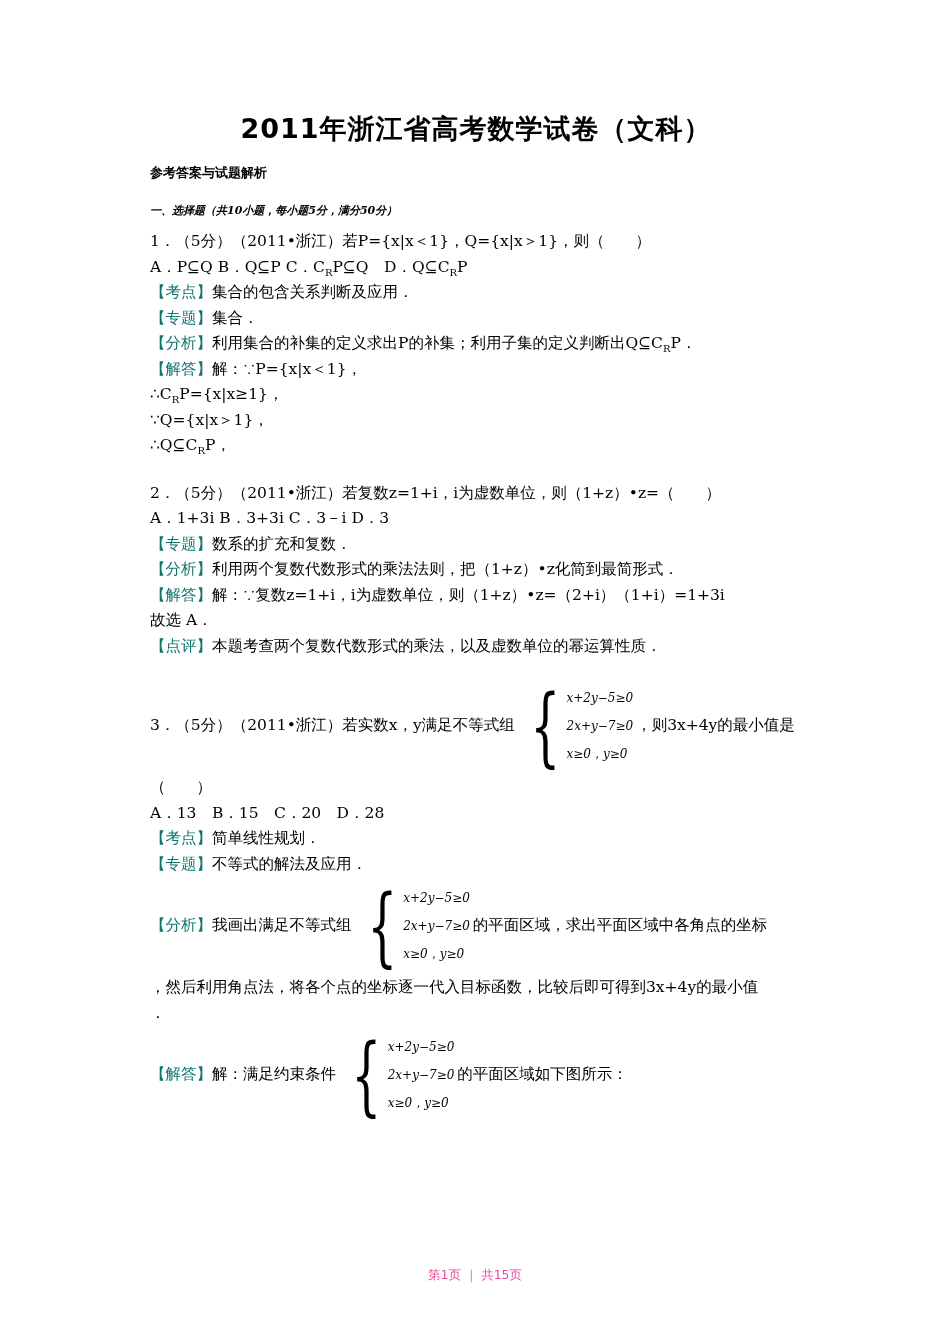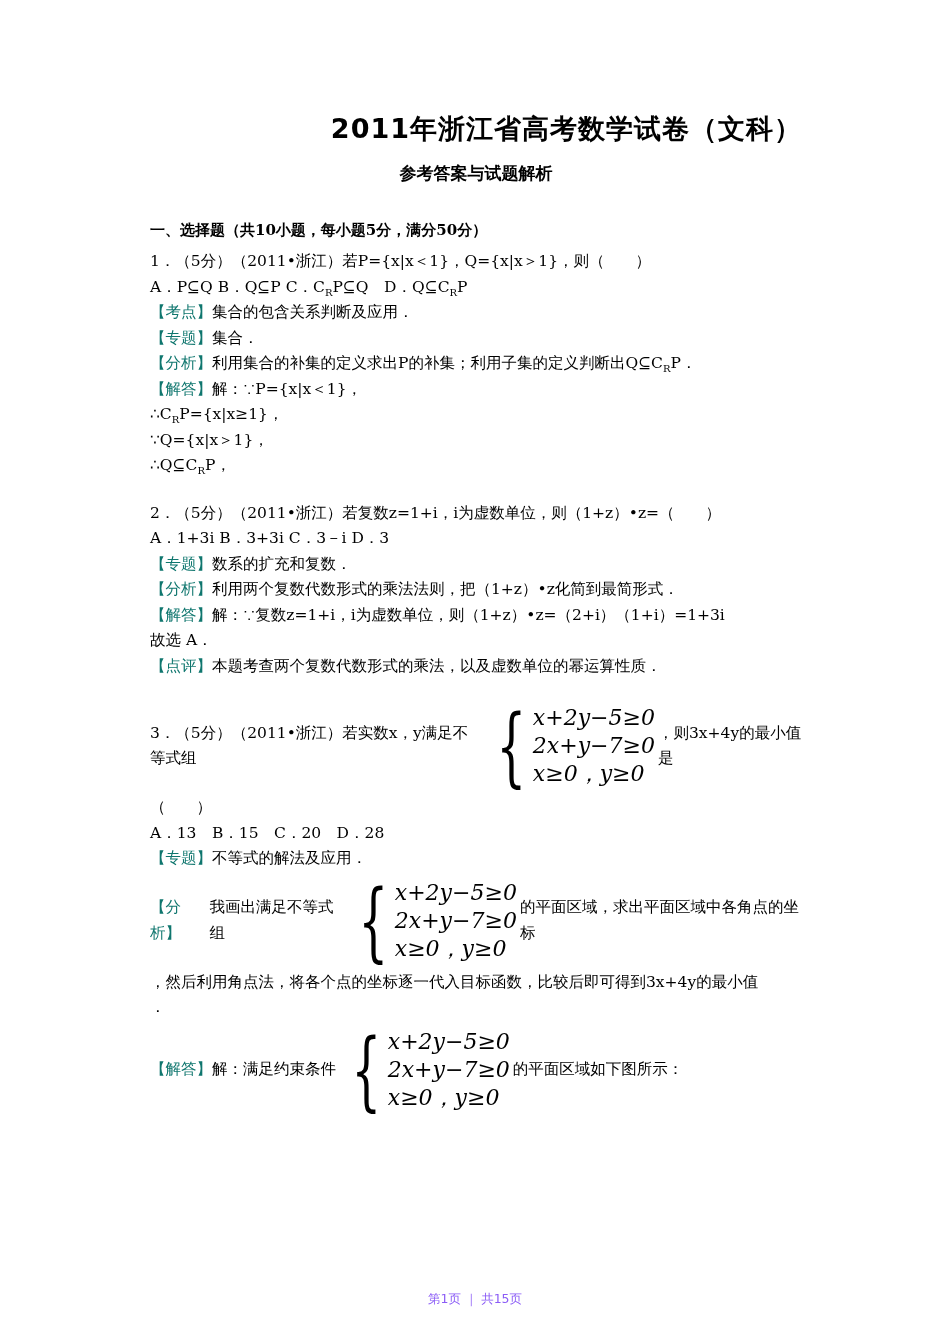--- a/index.html
+++ b/index.html
@@ -16,7 +16,7 @@
     font-family: "DejaVu Sans", "Liberation Sans", sans-serif;
     font-size: 27px;
     font-weight: bold;
-    text-align: right;
+    text-align: center;
     line-height: 34px;
     letter-spacing: 1px;
   }

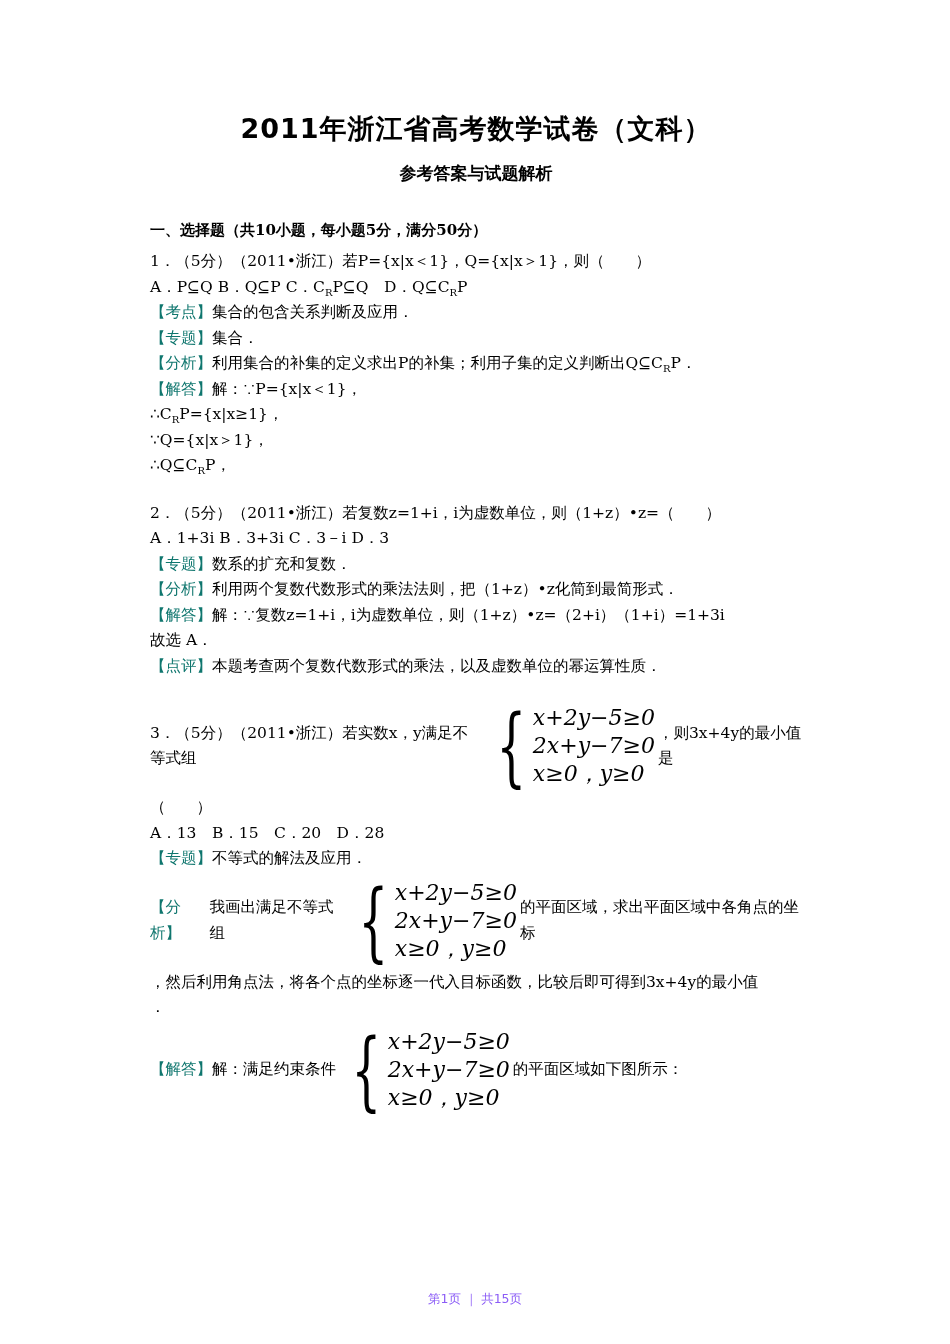--- a/index.html
+++ b/index.html
@@ -22,9 +22,8 @@
   }
   .subtitle {
     font-family: "DejaVu Sans", "Liberation Sans", sans-serif;
-    font-size: 17px;
+    font-size: 13px;
     font-weight: bold;
-    text-align: center;
     margin-top: 18px;
     line-height: 18px;
   }

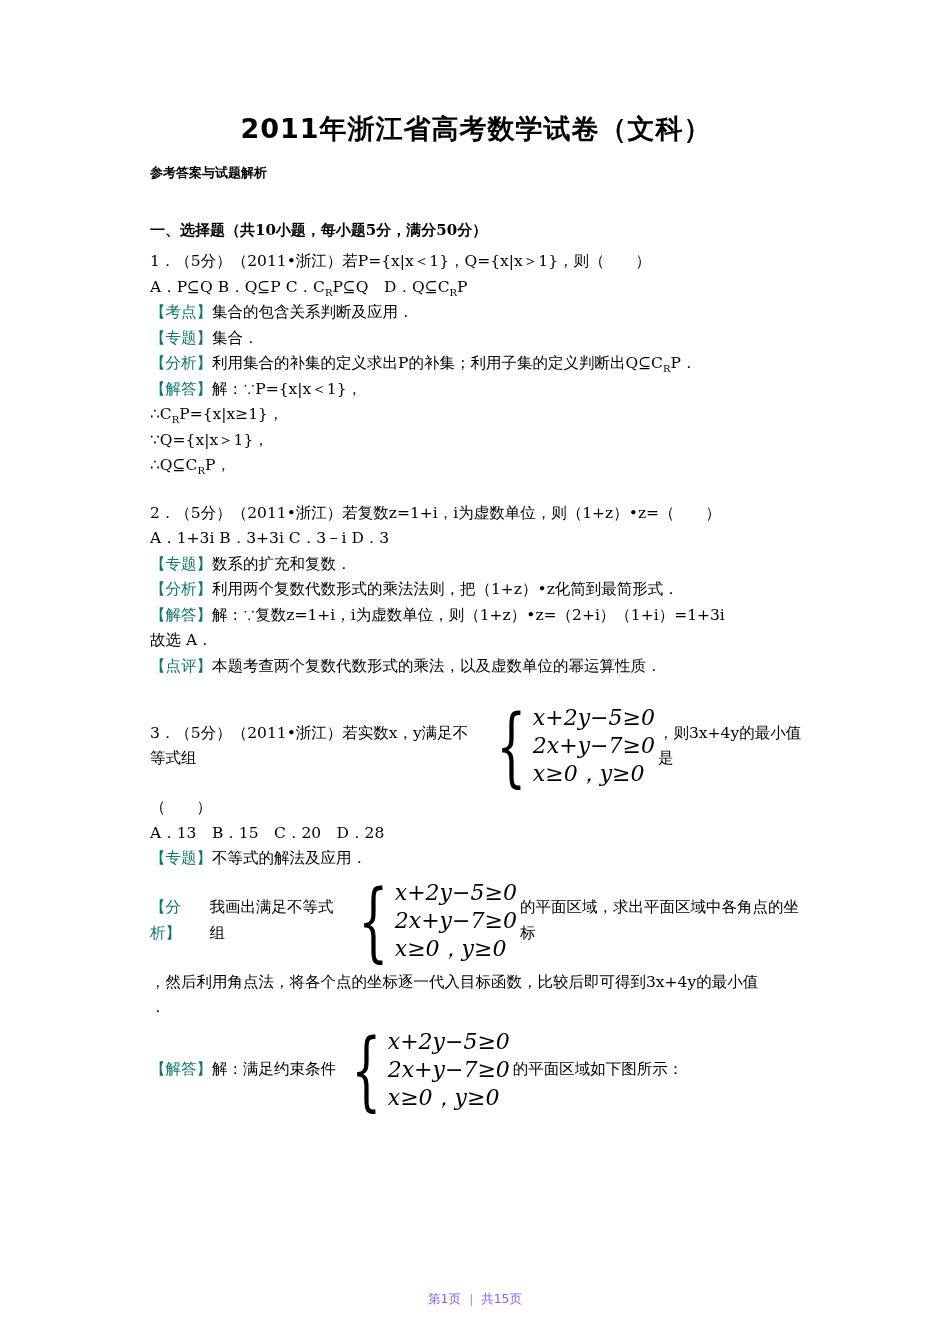--- a/index.html
+++ b/index.html
@@ -28,10 +28,11 @@
     line-height: 18px;
   }
   .section {
-    font-size: 15px;
+    font-size: 11px;
     font-weight: bold;
-    margin-top: 36px;
+    margin-top: 16px;
     line-height: 25px;
+    font-style: italic;
   }
   .question { margin-top: 6px; }
   .question.gapped { margin-top: 22px; }

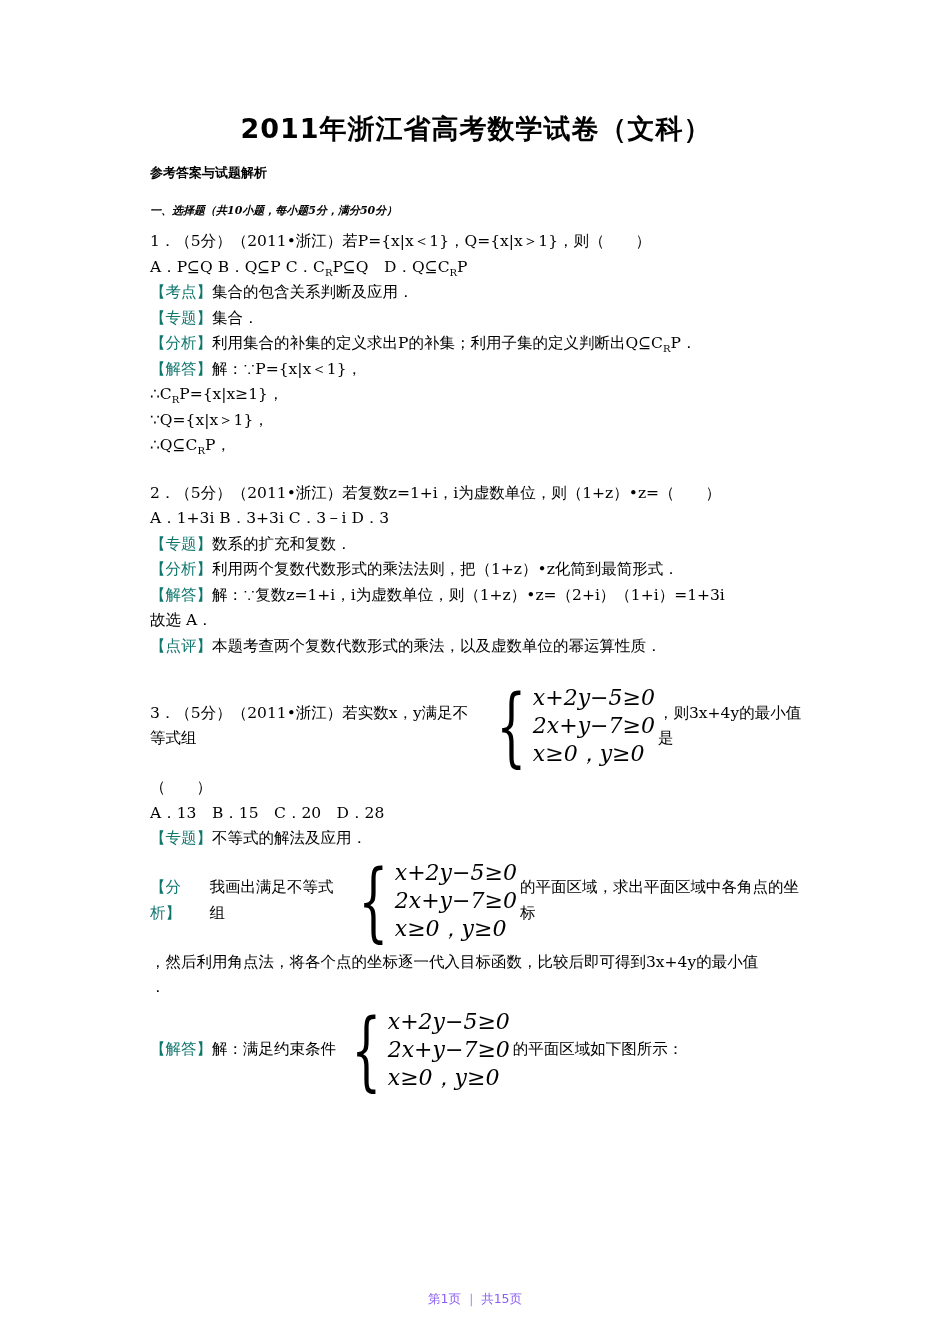--- a/index.html
+++ b/index.html
@@ -72,7 +72,7 @@
     justify-content: center;
     font-family: "DejaVu Serif", serif;
     font-style: italic;
-    font-size: 22px;
+    font-size: 12px;
     line-height: 28px;
     white-space: nowrap;
   }

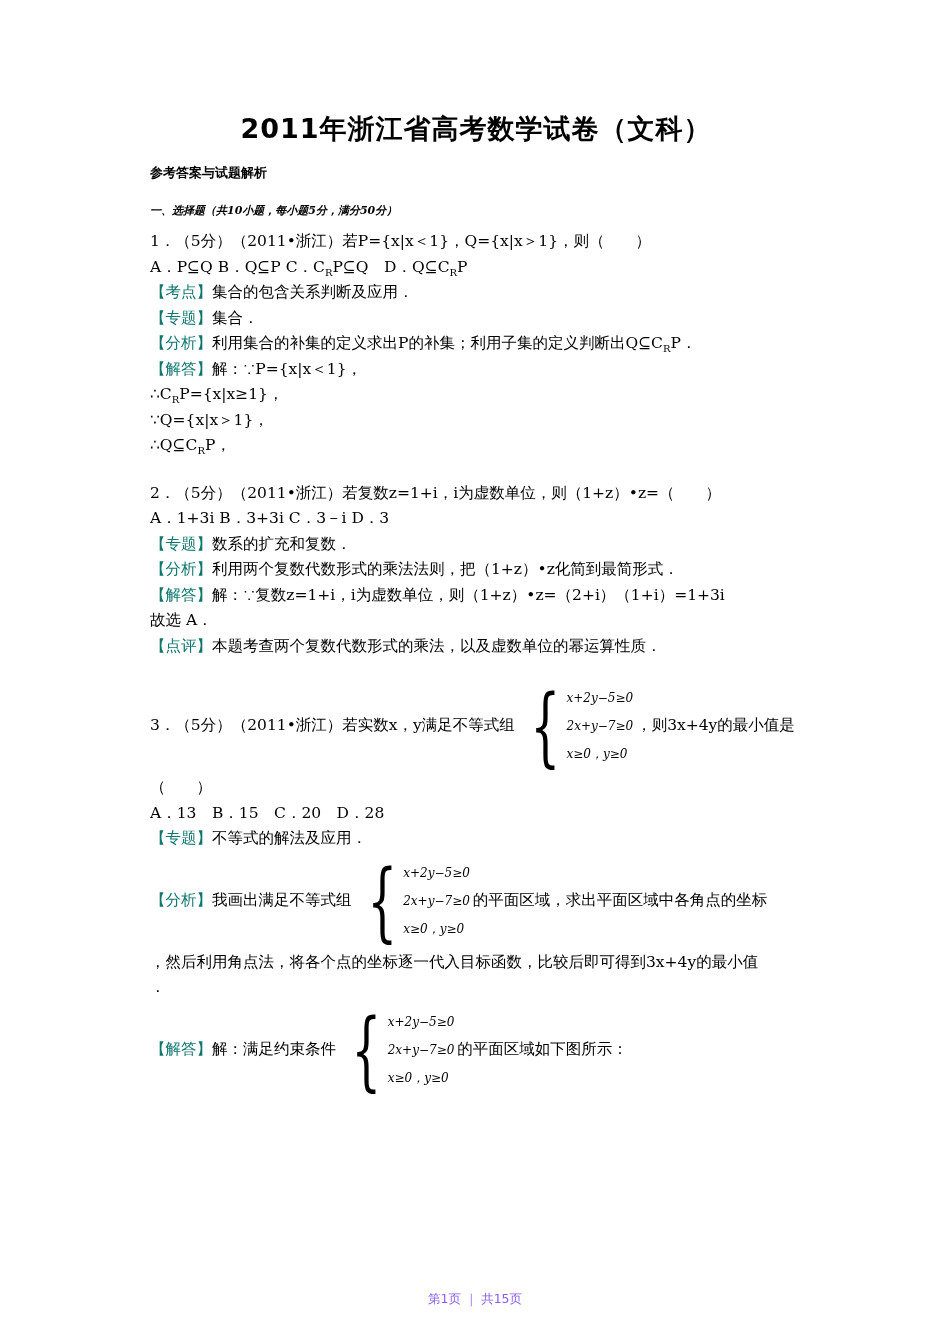--- a/index.html
+++ b/index.html
@@ -134,6 +134,7 @@
     </div>
     <p class="para"><span>（　　）</span></p>
     <p class="para"><span>A．13　B．15　C．20　D．28</span></p>
+    <p class="para"><span class="lbl">【考点】</span><span>简单线性规划．</span></p>
     <p class="para"><span class="lbl">【专题】</span><span>不等式的解法及应用．</span></p>
     <div class="mathline">
       <span class="lbl">【分析】</span>

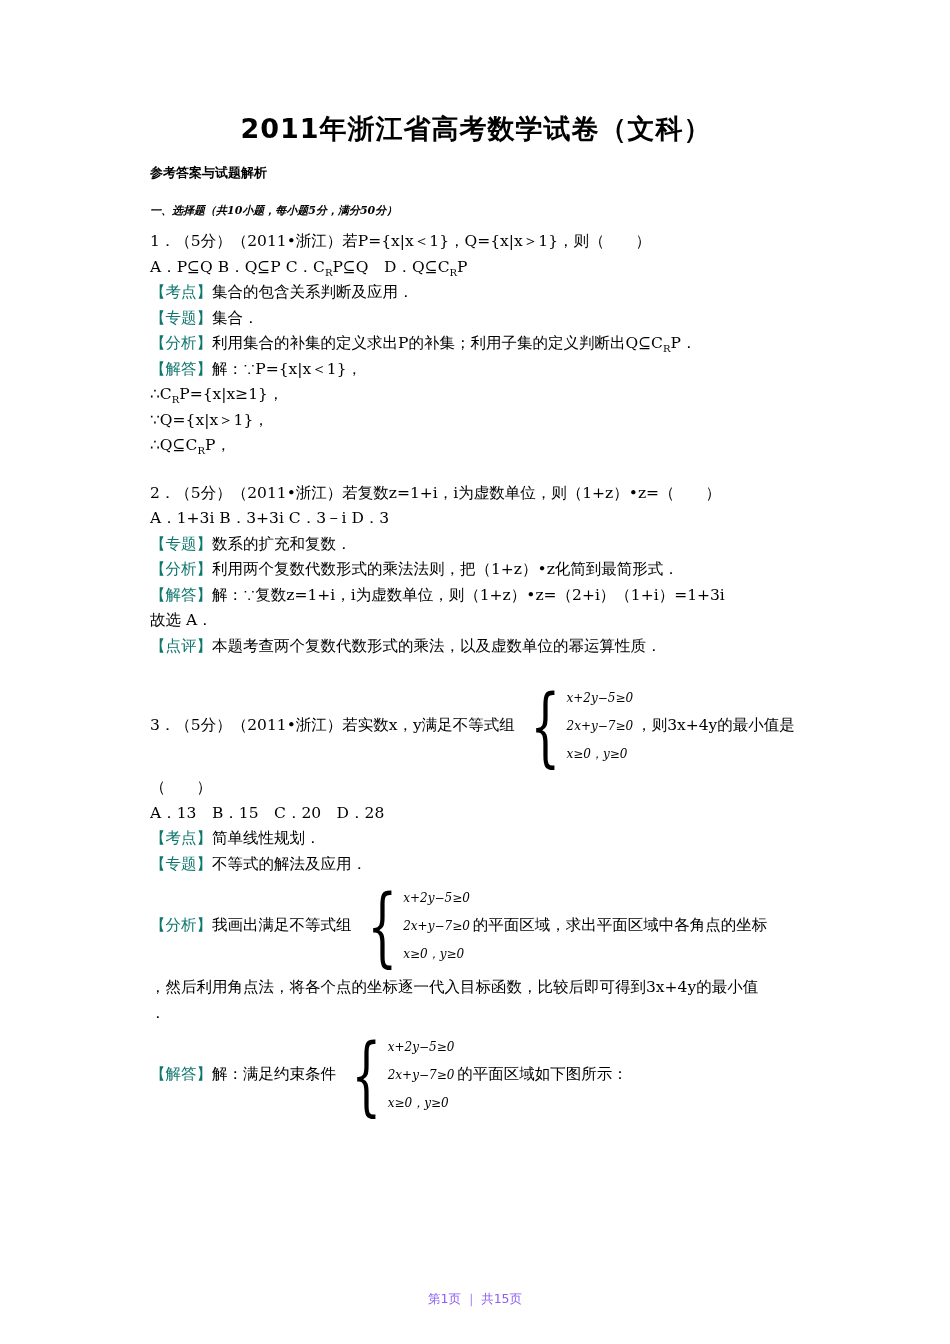--- a/index.html
+++ b/index.html
@@ -79,11 +79,11 @@
   .footer {
     position: absolute;
     left: 0;
-    bottom: 36px;
+    bottom: 60px;
     width: 100%;
     text-align: center;
     font-size: 12.5px;
-    color: #8b5cf6;
+    color: #ec4899;
     font-family: "DejaVu Sans", "Liberation Sans", sans-serif;
   }
   .footer span { margin: 0 2px; }

